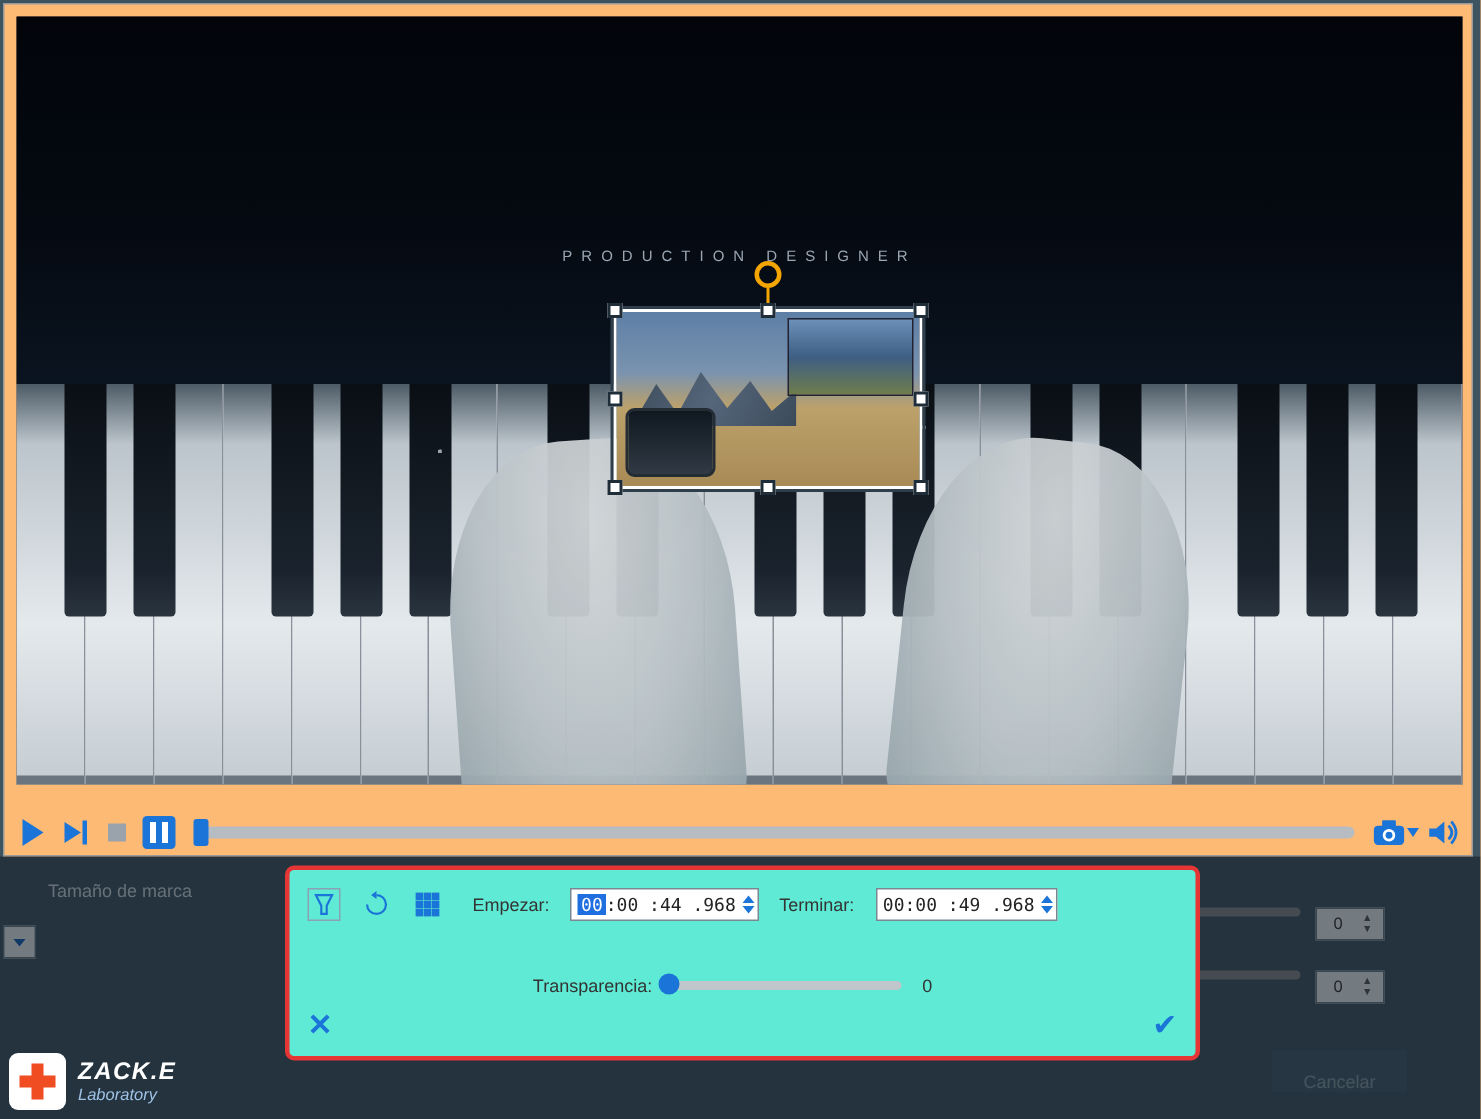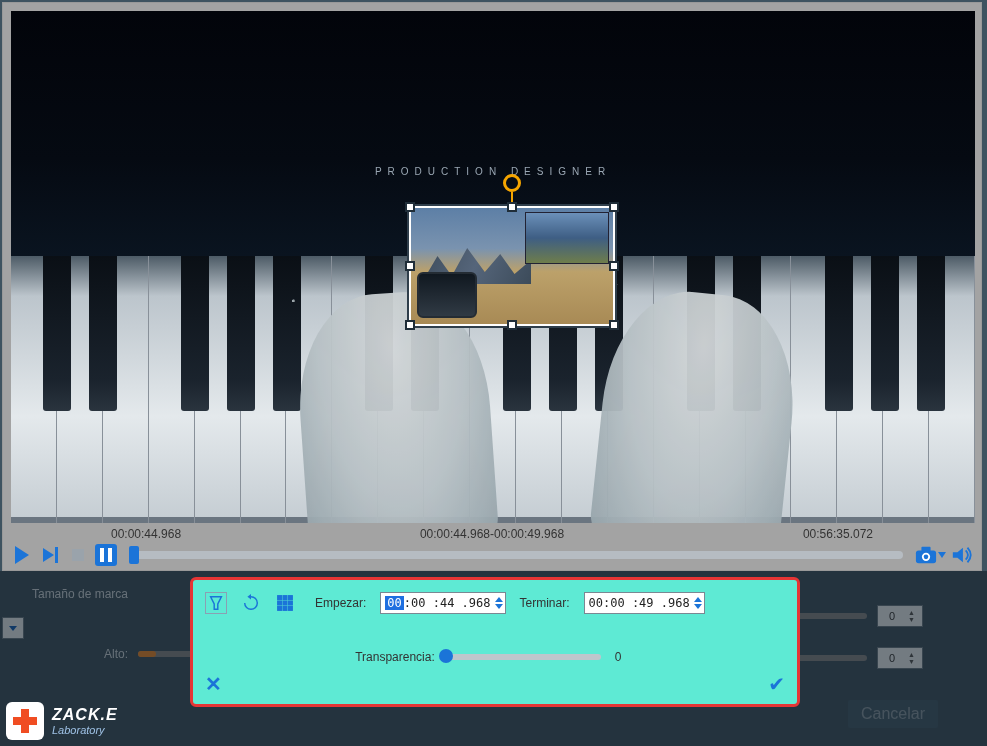--- a/index.html
+++ b/index.html
@@ -20,7 +20,7 @@
     left: 2px; top: 2px;
     width: 980px;
     height: 569px;
-    background: #a3a3a3;
+    background: #fdba74;
     border: 1px solid #999;
   }
   .preview-area {

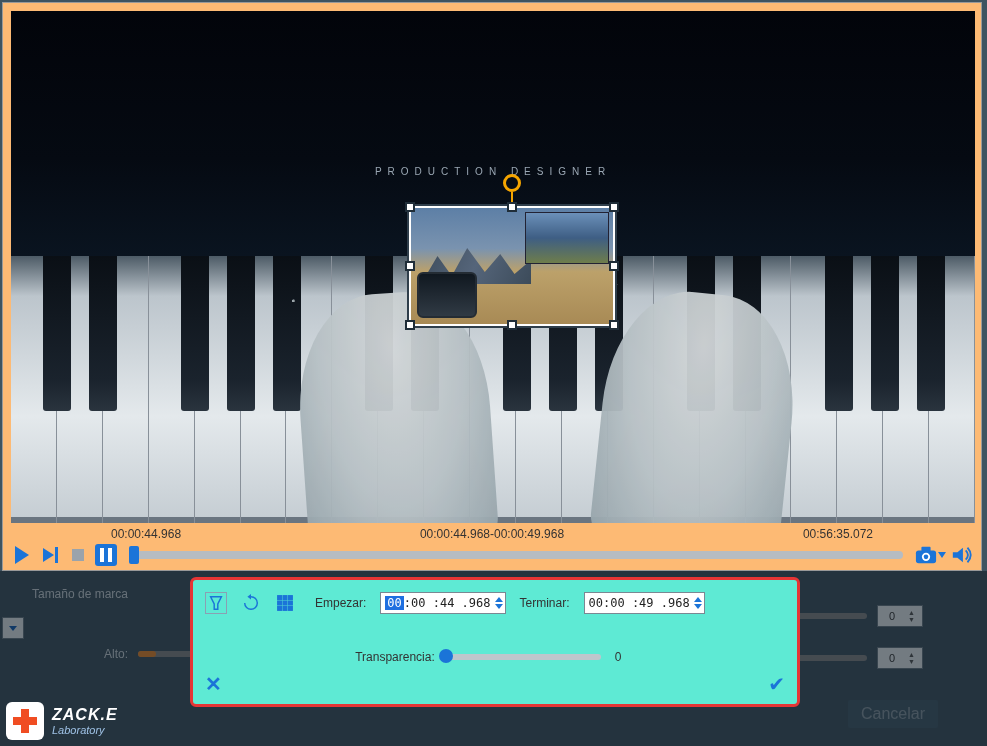--- a/index.html
+++ b/index.html
@@ -270,11 +270,6 @@
     </div>
   </div>
 
-  <div class="time-row">
-    <span>00:00:44.968</span>
-    <span>00:00:44.968-00:00:49.968</span>
-    <span>00:56:35.072</span>
-  </div>
 
   <div class="controls-row">
     <div class="play-btn">

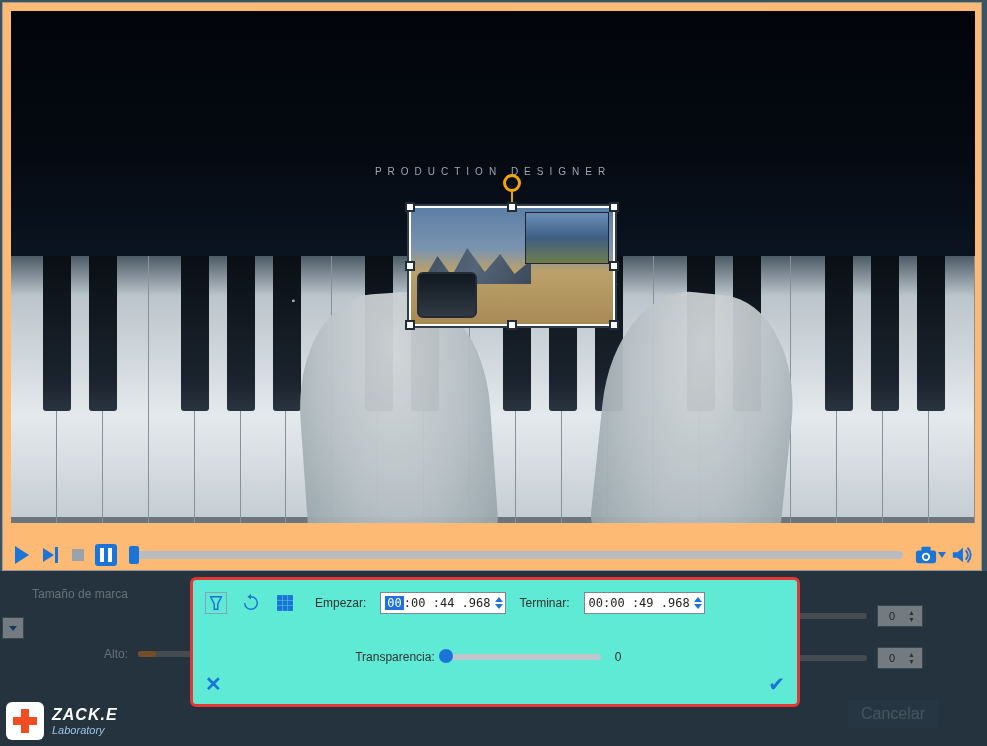--- a/index.html
+++ b/index.html
@@ -141,7 +141,7 @@
     position:absolute;left:0;top:575px;right:0;height:120px;
     color:#c8d1d8;font-size:12px;
   }
-  .bg-controls .row{position:absolute;display:flex;align-items:center;gap:10px;}
+  .bg-controls .row{position:absolute;display:flex;align-items:flex-start;gap:10px;}
   .bg-controls .lab{text-align:right;width:120px;color:#d0d8de;}
   .mini-slider{width:90px;height:6px;background:#888;border-radius:3px;position:relative;}
   .mini-slider .fill{position:absolute;left:0;top:0;bottom:0;width:20%;background:#f08a2a;border-radius:3px;}

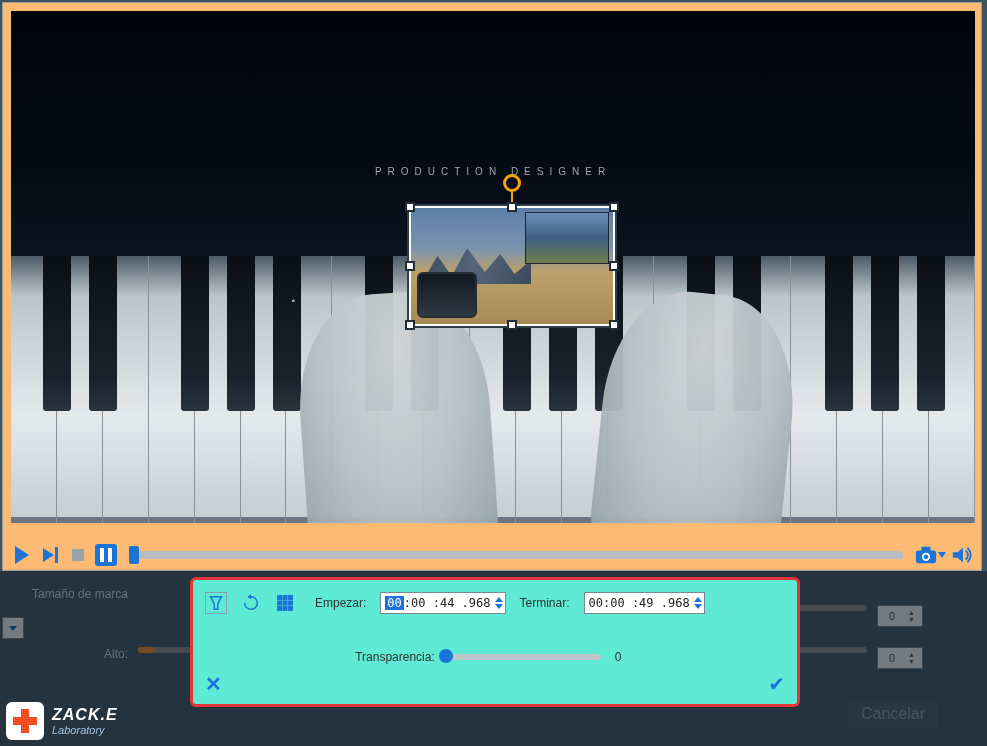--- a/index.html
+++ b/index.html
@@ -309,12 +309,6 @@
   <div class="row" style="left:8px;top:12px;">
     <div class="lab">Tamaño de marca</div>
   </div>
-  <div class="row" style="left:8px;top:72px;">
-    <div class="lab">Alto:</div>
-    <div class="mini-slider">
-        <div class="fill"></div>
-      </div>
-  </div>
   <div class="row" style="left:2px;top:42px;">
     <div class="combo">
         <div class="dd"></div>

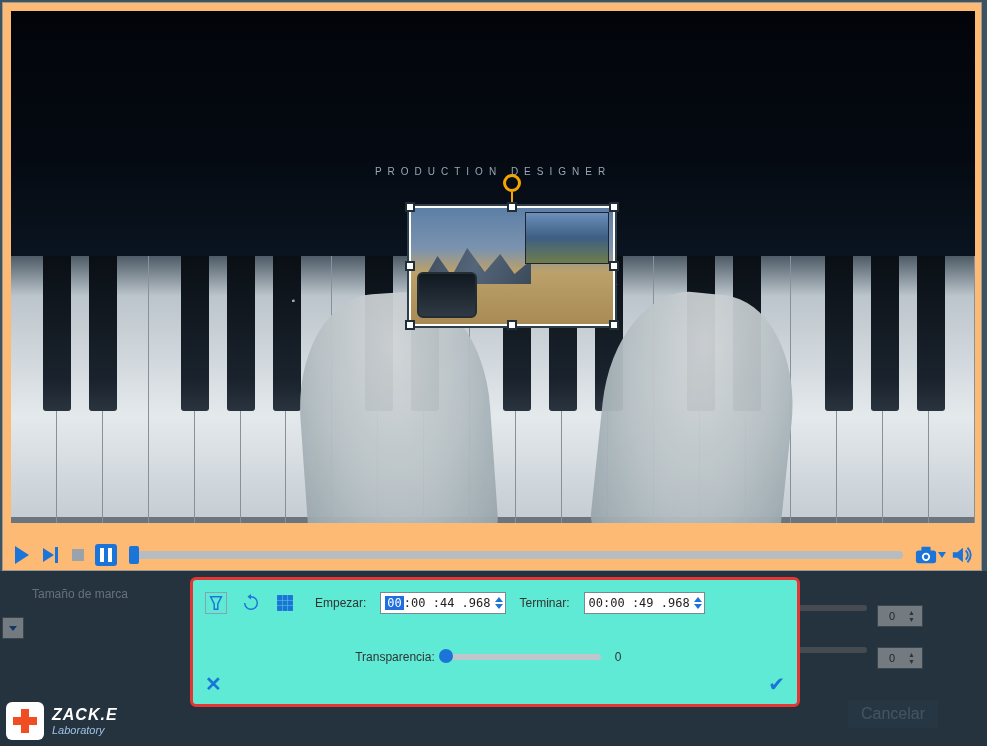--- a/index.html
+++ b/index.html
@@ -183,7 +183,7 @@
   .popup .ok{position:absolute;right:12px;bottom:8px;color:#1b74d8;font-size:20px;cursor:pointer;}
 
   
-  .btn{position:absolute;width:90px;height:28px;border-radius:2px;display:flex;align-items:center;justify-content:center;font-size:16px;}
+  .btn{position:absolute;width:90px;height:28px;border-radius:2px;display:flex;align-items:flex-end;justify-content:center;font-size:12px;}
   .btn.secondary{background:#4a6577;color:#d8e1e8;left:848px;top:700px;opacity:0.5;}
 
   .brand{

